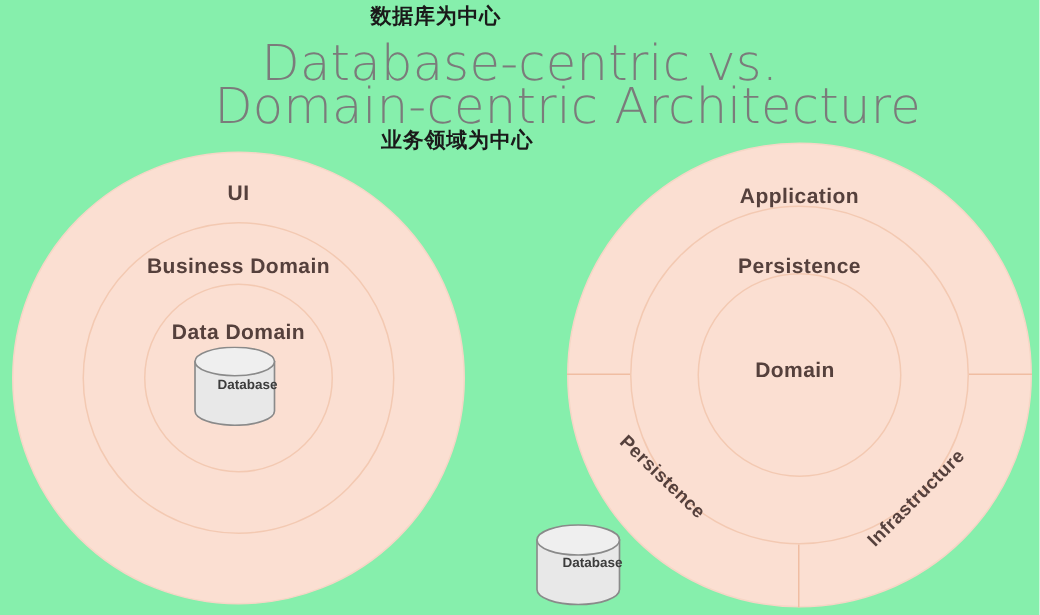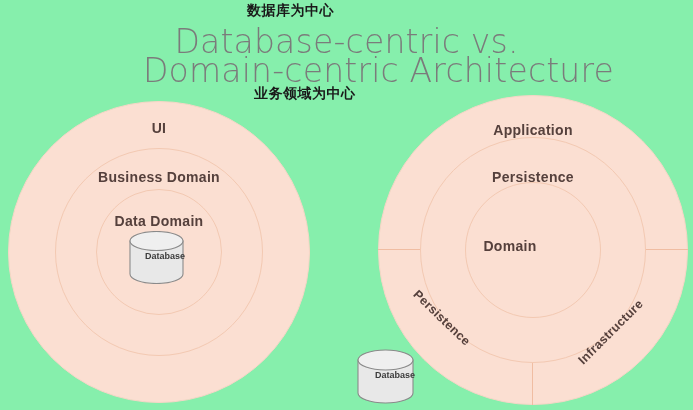--- a/index.html
+++ b/index.html
@@ -155,7 +155,7 @@
 
     <div class="ring-label" style="left:378px; top:169px; width:310px;">Persistence</div>
 
-    <div class="ring-label" style="left:358px; top:238px; width:304px;">Domain</div>
+    <div class="ring-label" style="left:378px; top:238px; width:304px;">Domain</div>
 
     <div class="rot-label" style="left:405px; top:311px; transform: rotate(44deg);">Persistence</div>
 

